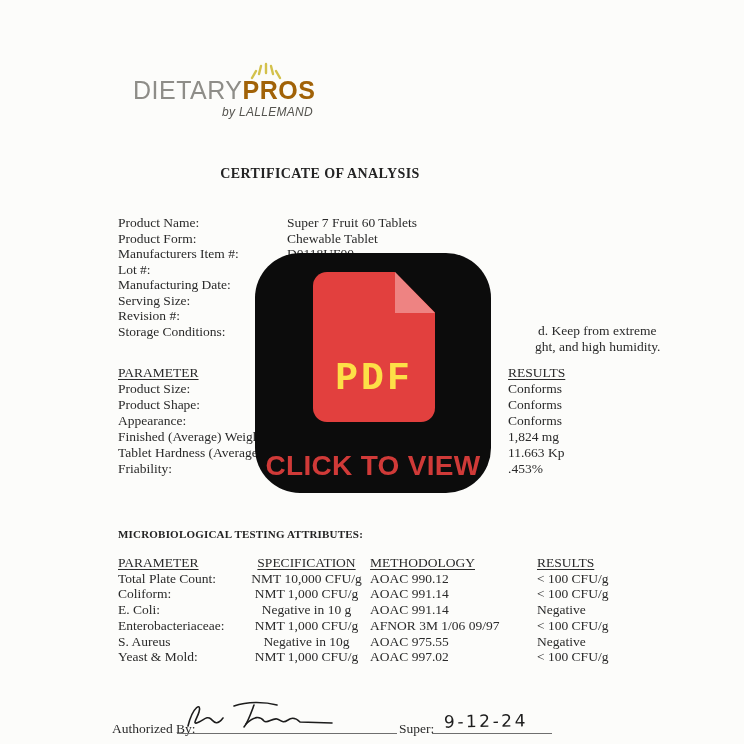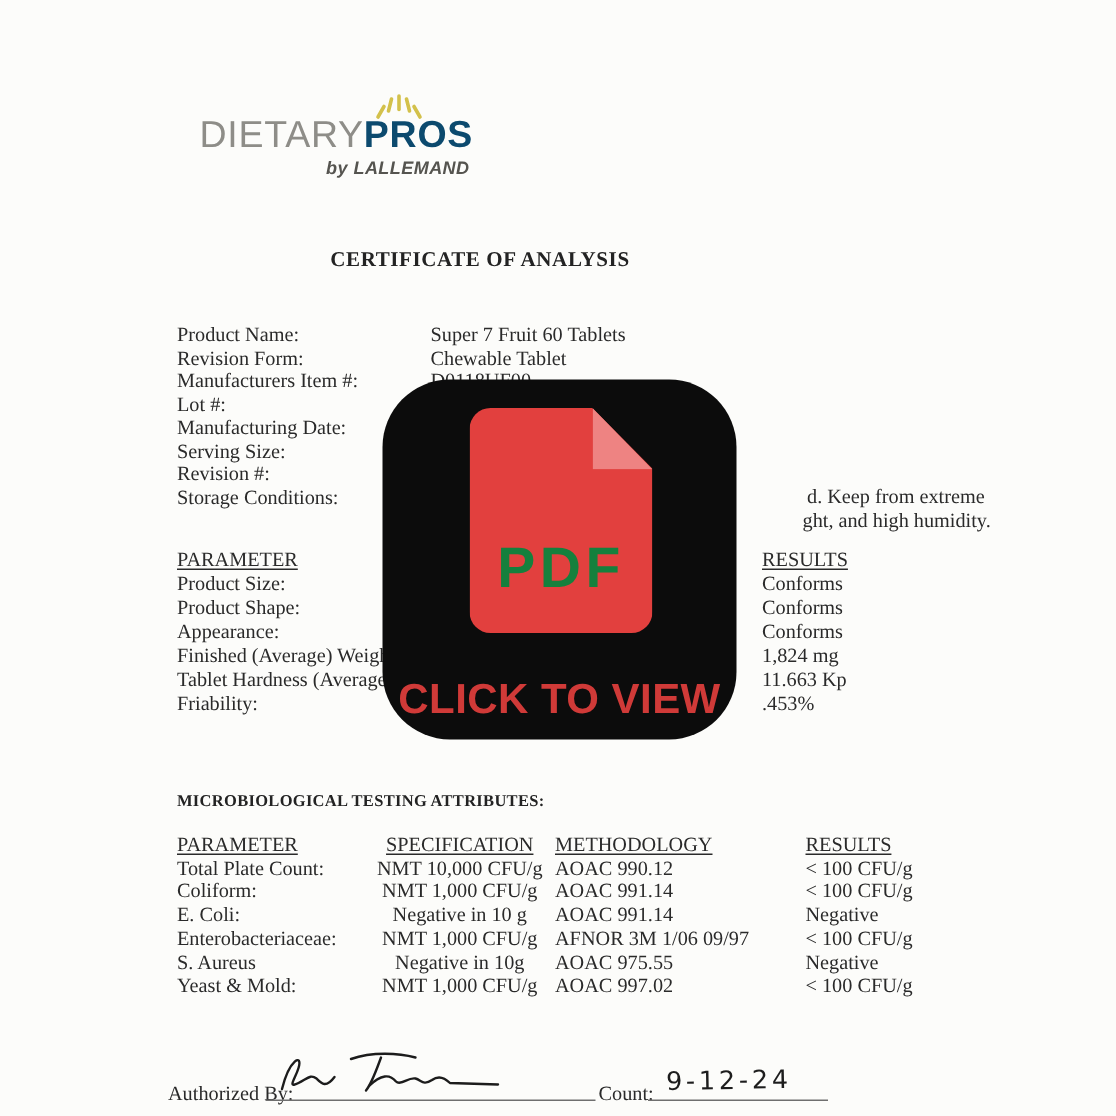--- a/index.html
+++ b/index.html
@@ -17,7 +17,7 @@
   .logo{position:absolute;left:133px;top:76px;width:182px;font-family:"Liberation Sans",sans-serif;}
   .logo-line{white-space:nowrap;font-size:25px;letter-spacing:.5px;line-height:28px;}
   .logo-light{color:#8e8d88;font-weight:400;}
-  .logo-bold{color:#0c4a6e;font-weight:700;}
+  .logo-bold{color:#a16207;font-weight:700;}
   .logo-rays{position:absolute;left:114px;top:-15px;}
   .logo-tagline{
     text-align:right;font-size:12px;font-weight:700;font-style:italic;

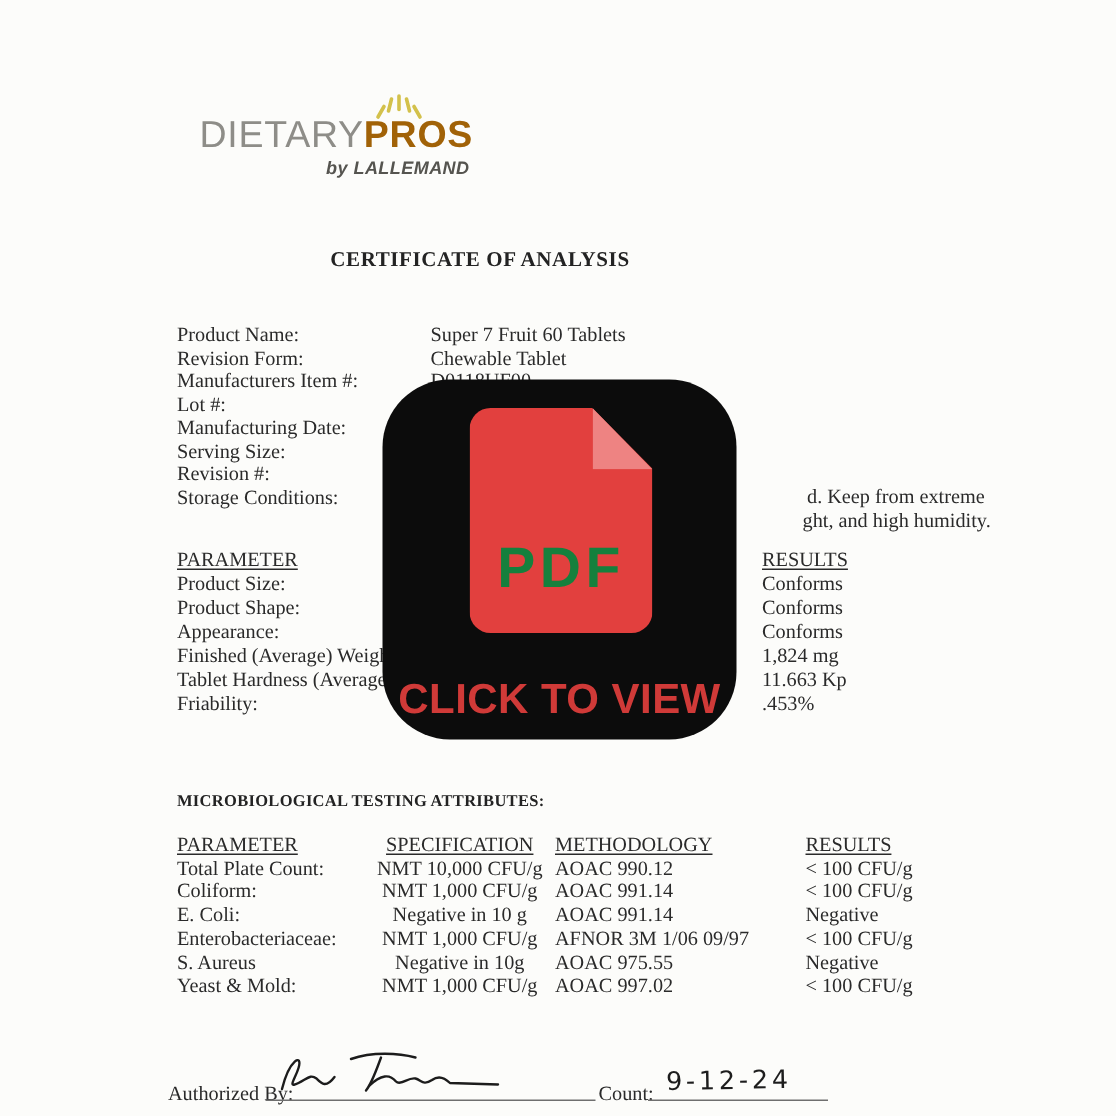--- a/index.html
+++ b/index.html
@@ -20,7 +20,7 @@
   .logo-bold{color:#a16207;font-weight:700;}
   .logo-rays{position:absolute;left:114px;top:-15px;}
   .logo-tagline{
-    text-align:right;font-size:12px;font-weight:700;font-style:italic;
+    text-align:right;font-size:12px;font-weight:400;font-style:italic;
     color:#55544f;letter-spacing:.3px;margin-top:1px;padding-right:2px;
   }
 

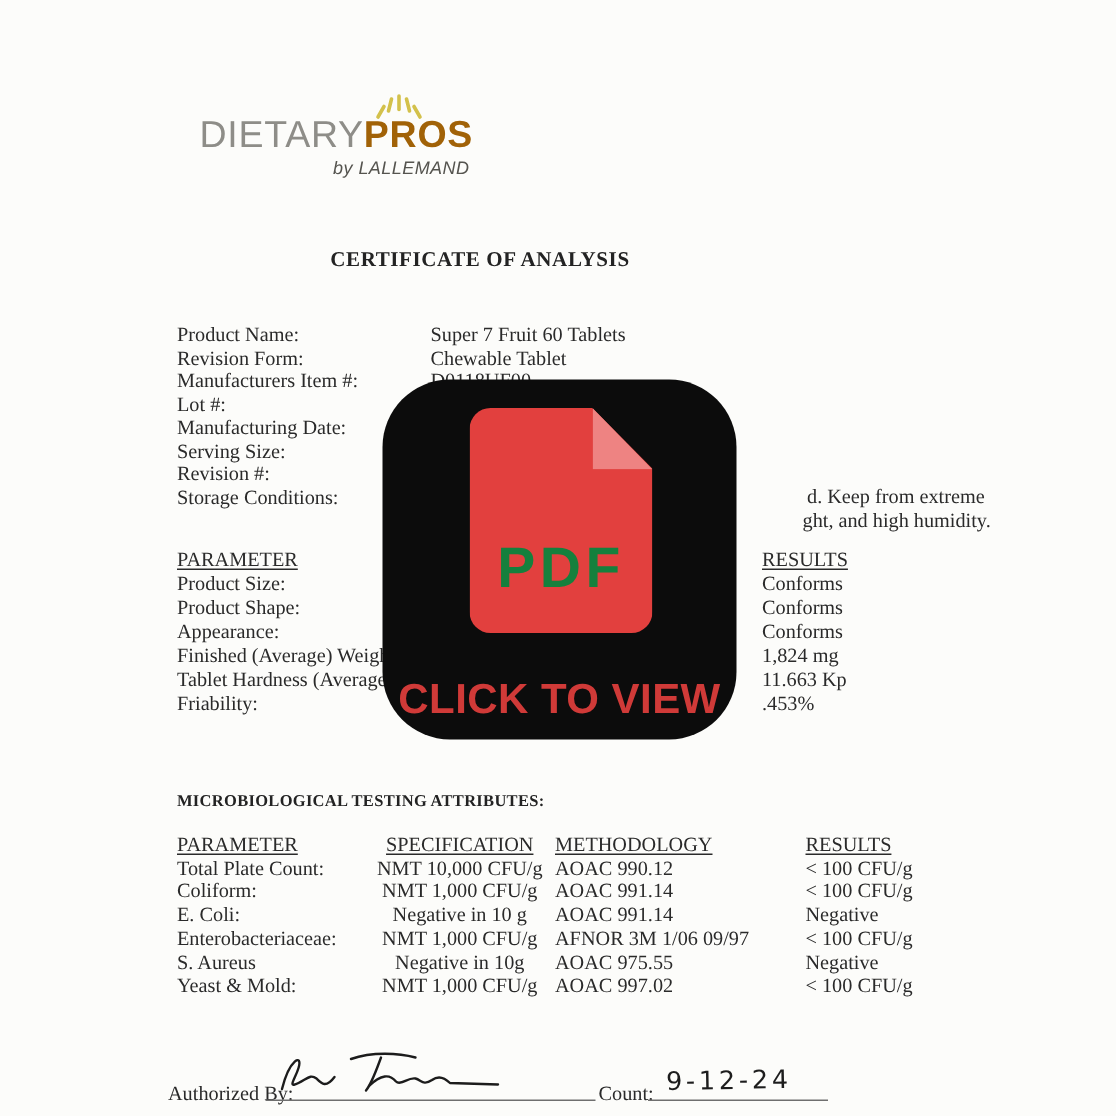--- a/index.html
+++ b/index.html
@@ -129,7 +129,7 @@
       <span class="pi-value">Super 7 Fruit 60 Tablets</span>
     </div>
     <div class="pi-row">
-      <span class="pi-label">Revision Form:</span>
+      <span class="pi-label">Product Form:</span>
       <span class="pi-value">Chewable Tablet</span>
     </div>
     <div class="pi-row">

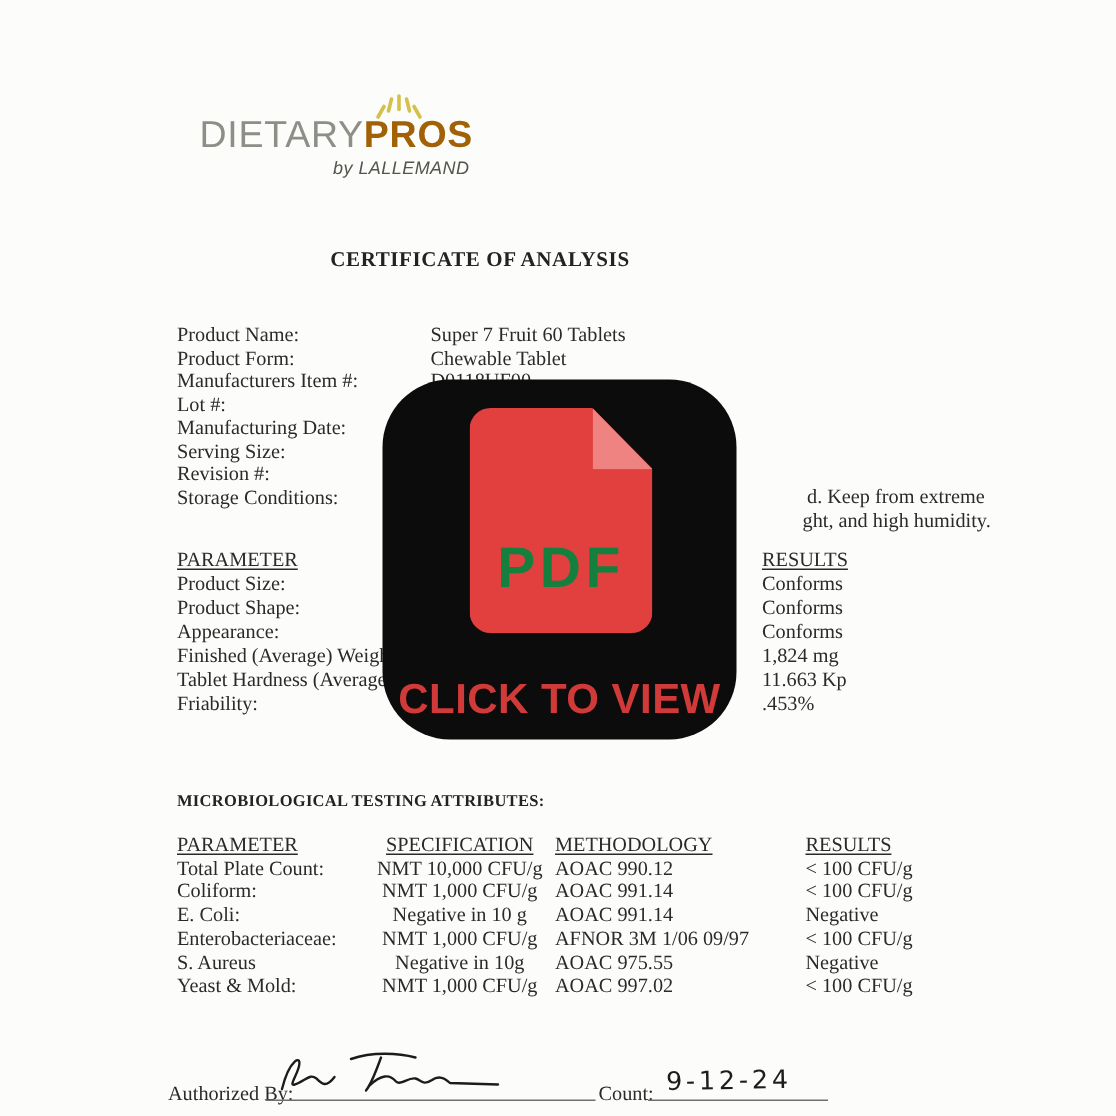--- a/index.html
+++ b/index.html
@@ -89,8 +89,8 @@
   }
   .pdf-label{
     position:absolute;bottom:24px;left:0;width:100%;text-align:center;
-    font-family:Liberation Sans, sans-serif;font-weight:700;font-size:38px;
-    letter-spacing:3px;color:#15803d;line-height:1;
+    font-family:Liberation Mono, monospace;font-weight:700;font-size:38px;
+    letter-spacing:3px;color:#fde047;line-height:1;
   }
   .cta{
     position:absolute;bottom:13px;left:0;width:100%;text-align:center;

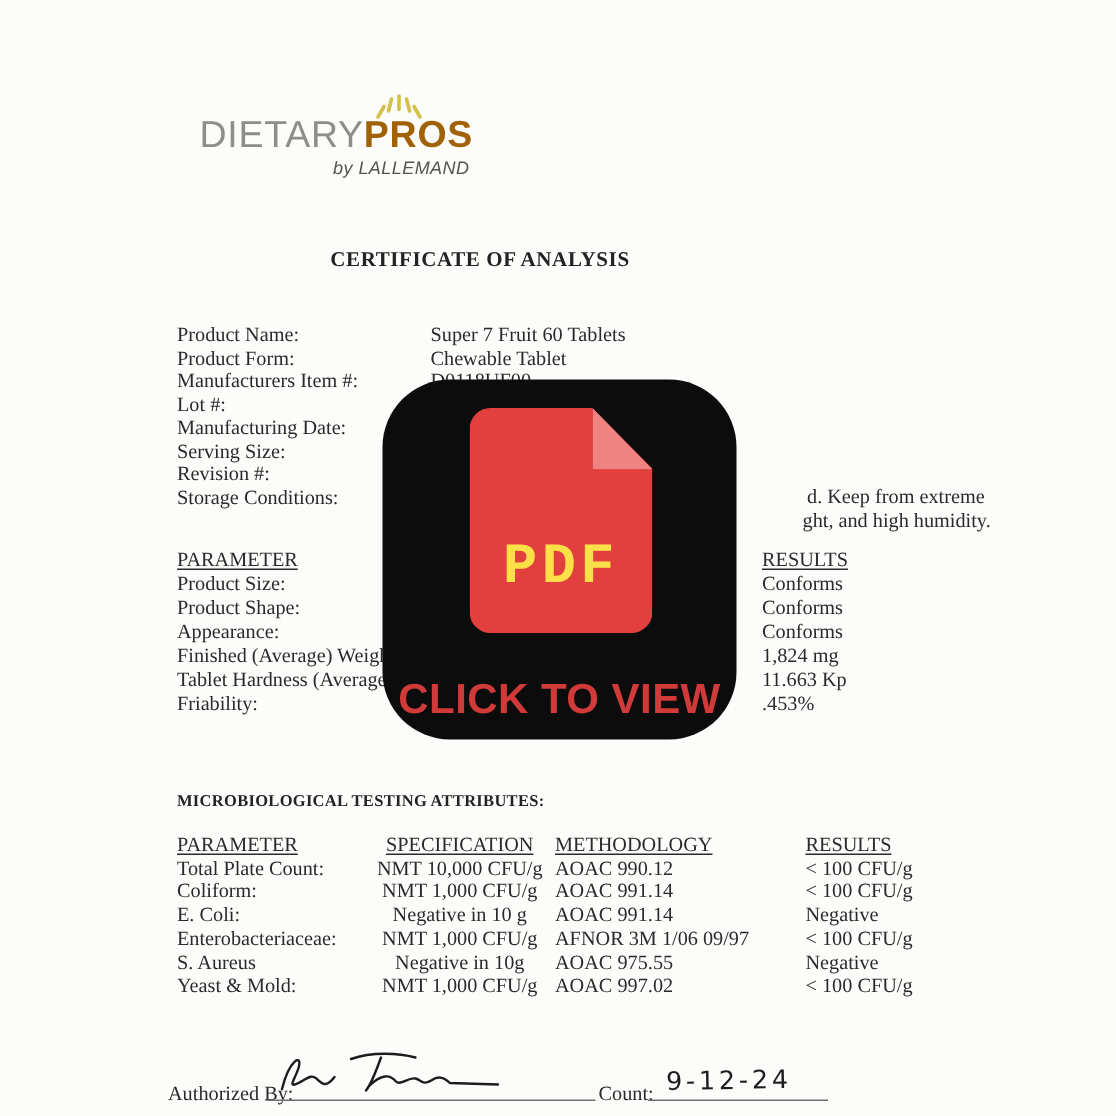--- a/index.html
+++ b/index.html
@@ -254,7 +254,7 @@
         </g>
       </svg>
     </span>
-    <span class="date-label">Count:</span>
+    <span class="date-label">Super:</span>
     <span class="date-line"></span>
     <span class="date-value">9-12-24</span>
   </div>

